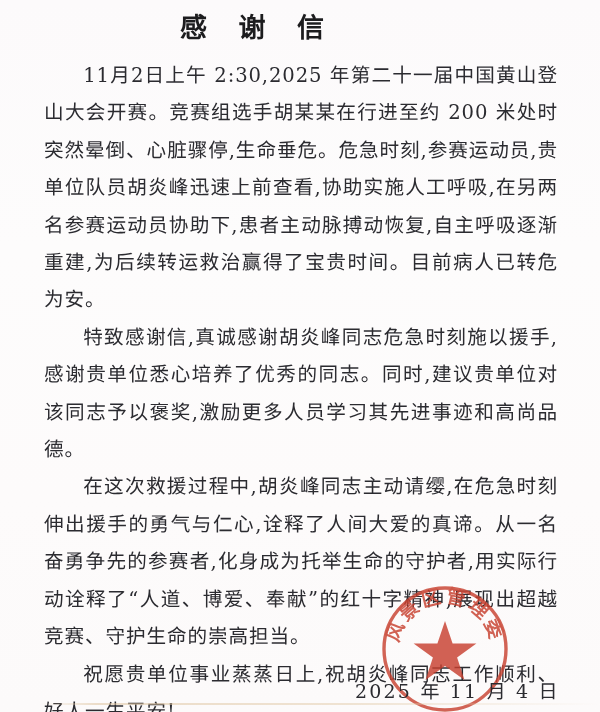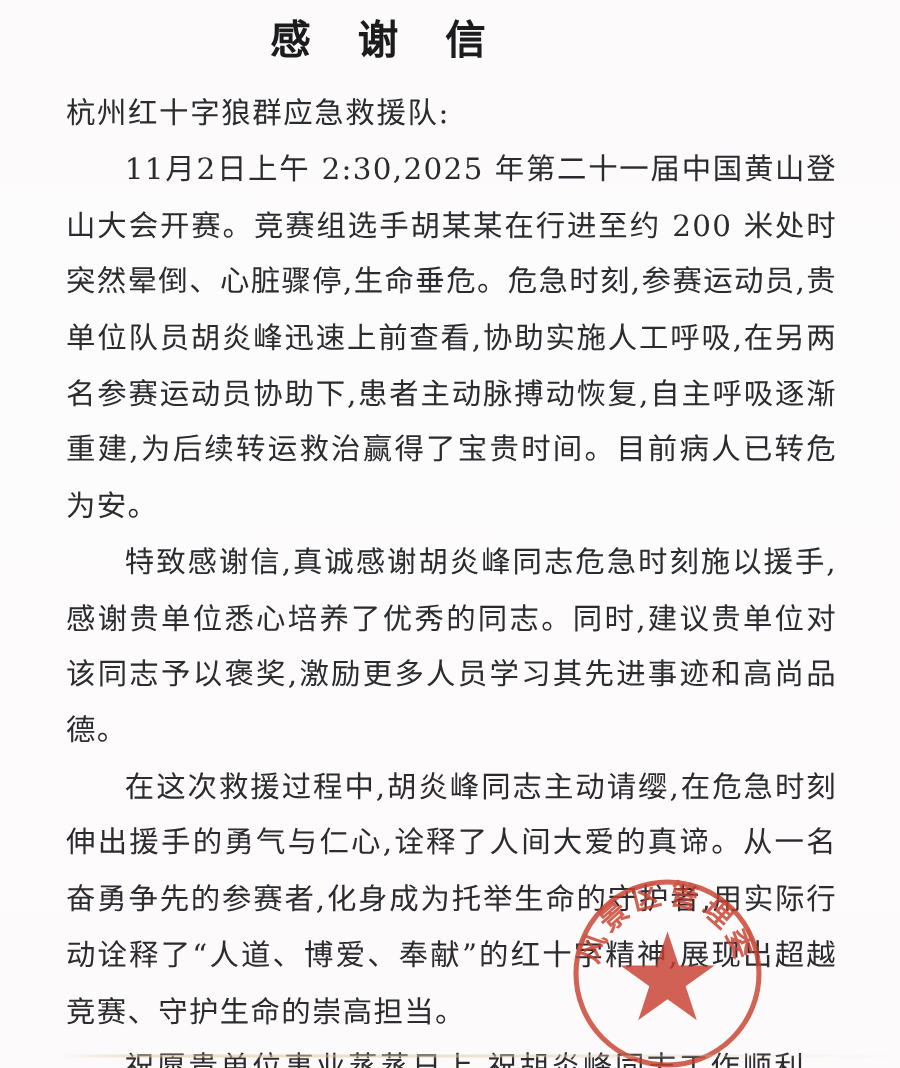--- a/index.html
+++ b/index.html
@@ -119,7 +119,6 @@
     <div class="doc-title">感 谢 信</div>
 
     <div class="letter-body">
-      <p class="salutation">杭州红十字狼群应急救援队:</p>
 
       <p class="para">11月2日上午 2:30,2025 年第二十一届中国黄山登山大会开赛。竞赛组选手胡某某在行进至约 200 米处时突然晕倒、心脏骤停,生命垂危。危急时刻,参赛运动员,贵单位队员胡炎峰迅速上前查看,协助实施人工呼吸,在另两名参赛运动员协助下,患者主动脉搏动恢复,自主呼吸逐渐重建,为后续转运救治赢得了宝贵时间。目前病人已转危为安。</p>
 

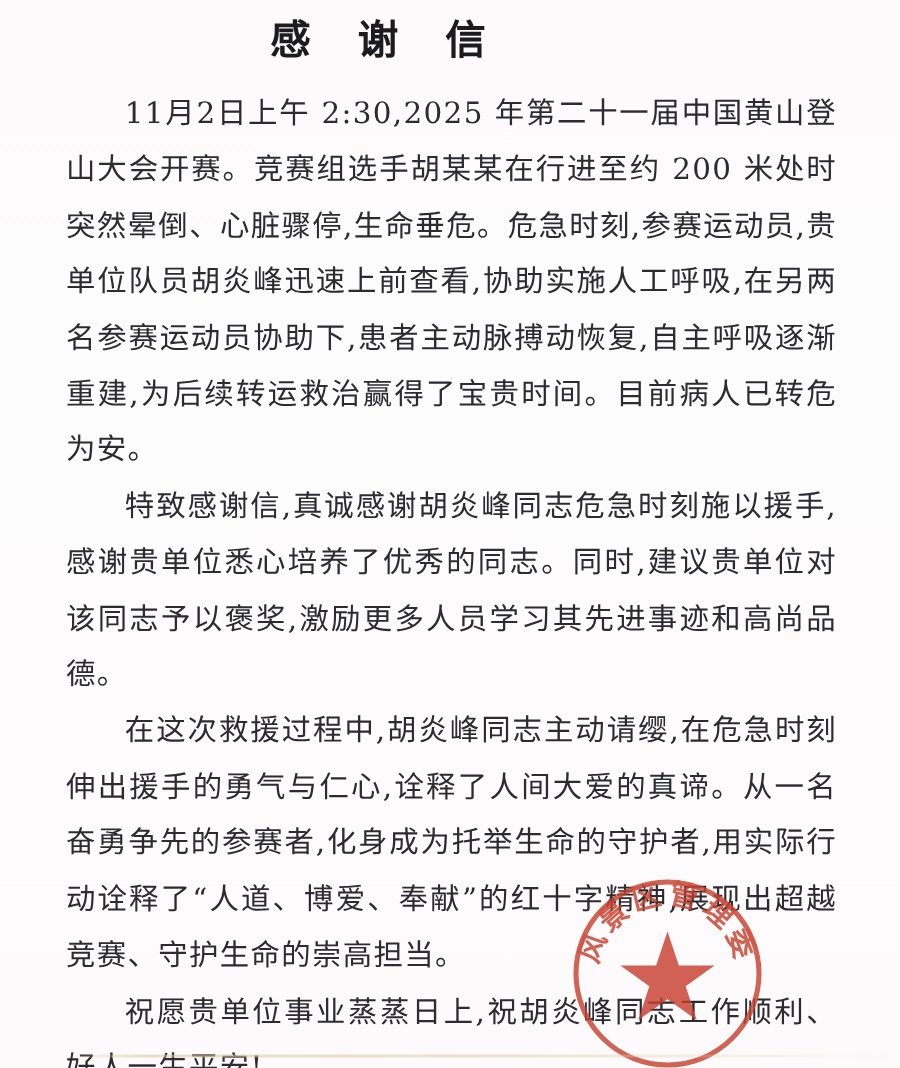--- a/index.html
+++ b/index.html
@@ -143,6 +143,7 @@
       </svg>
     </div>
 
+    <div class="sign-date">2025 年 11 月 4 日</div>
 
     <div class="bottom-edge"></div>
 

